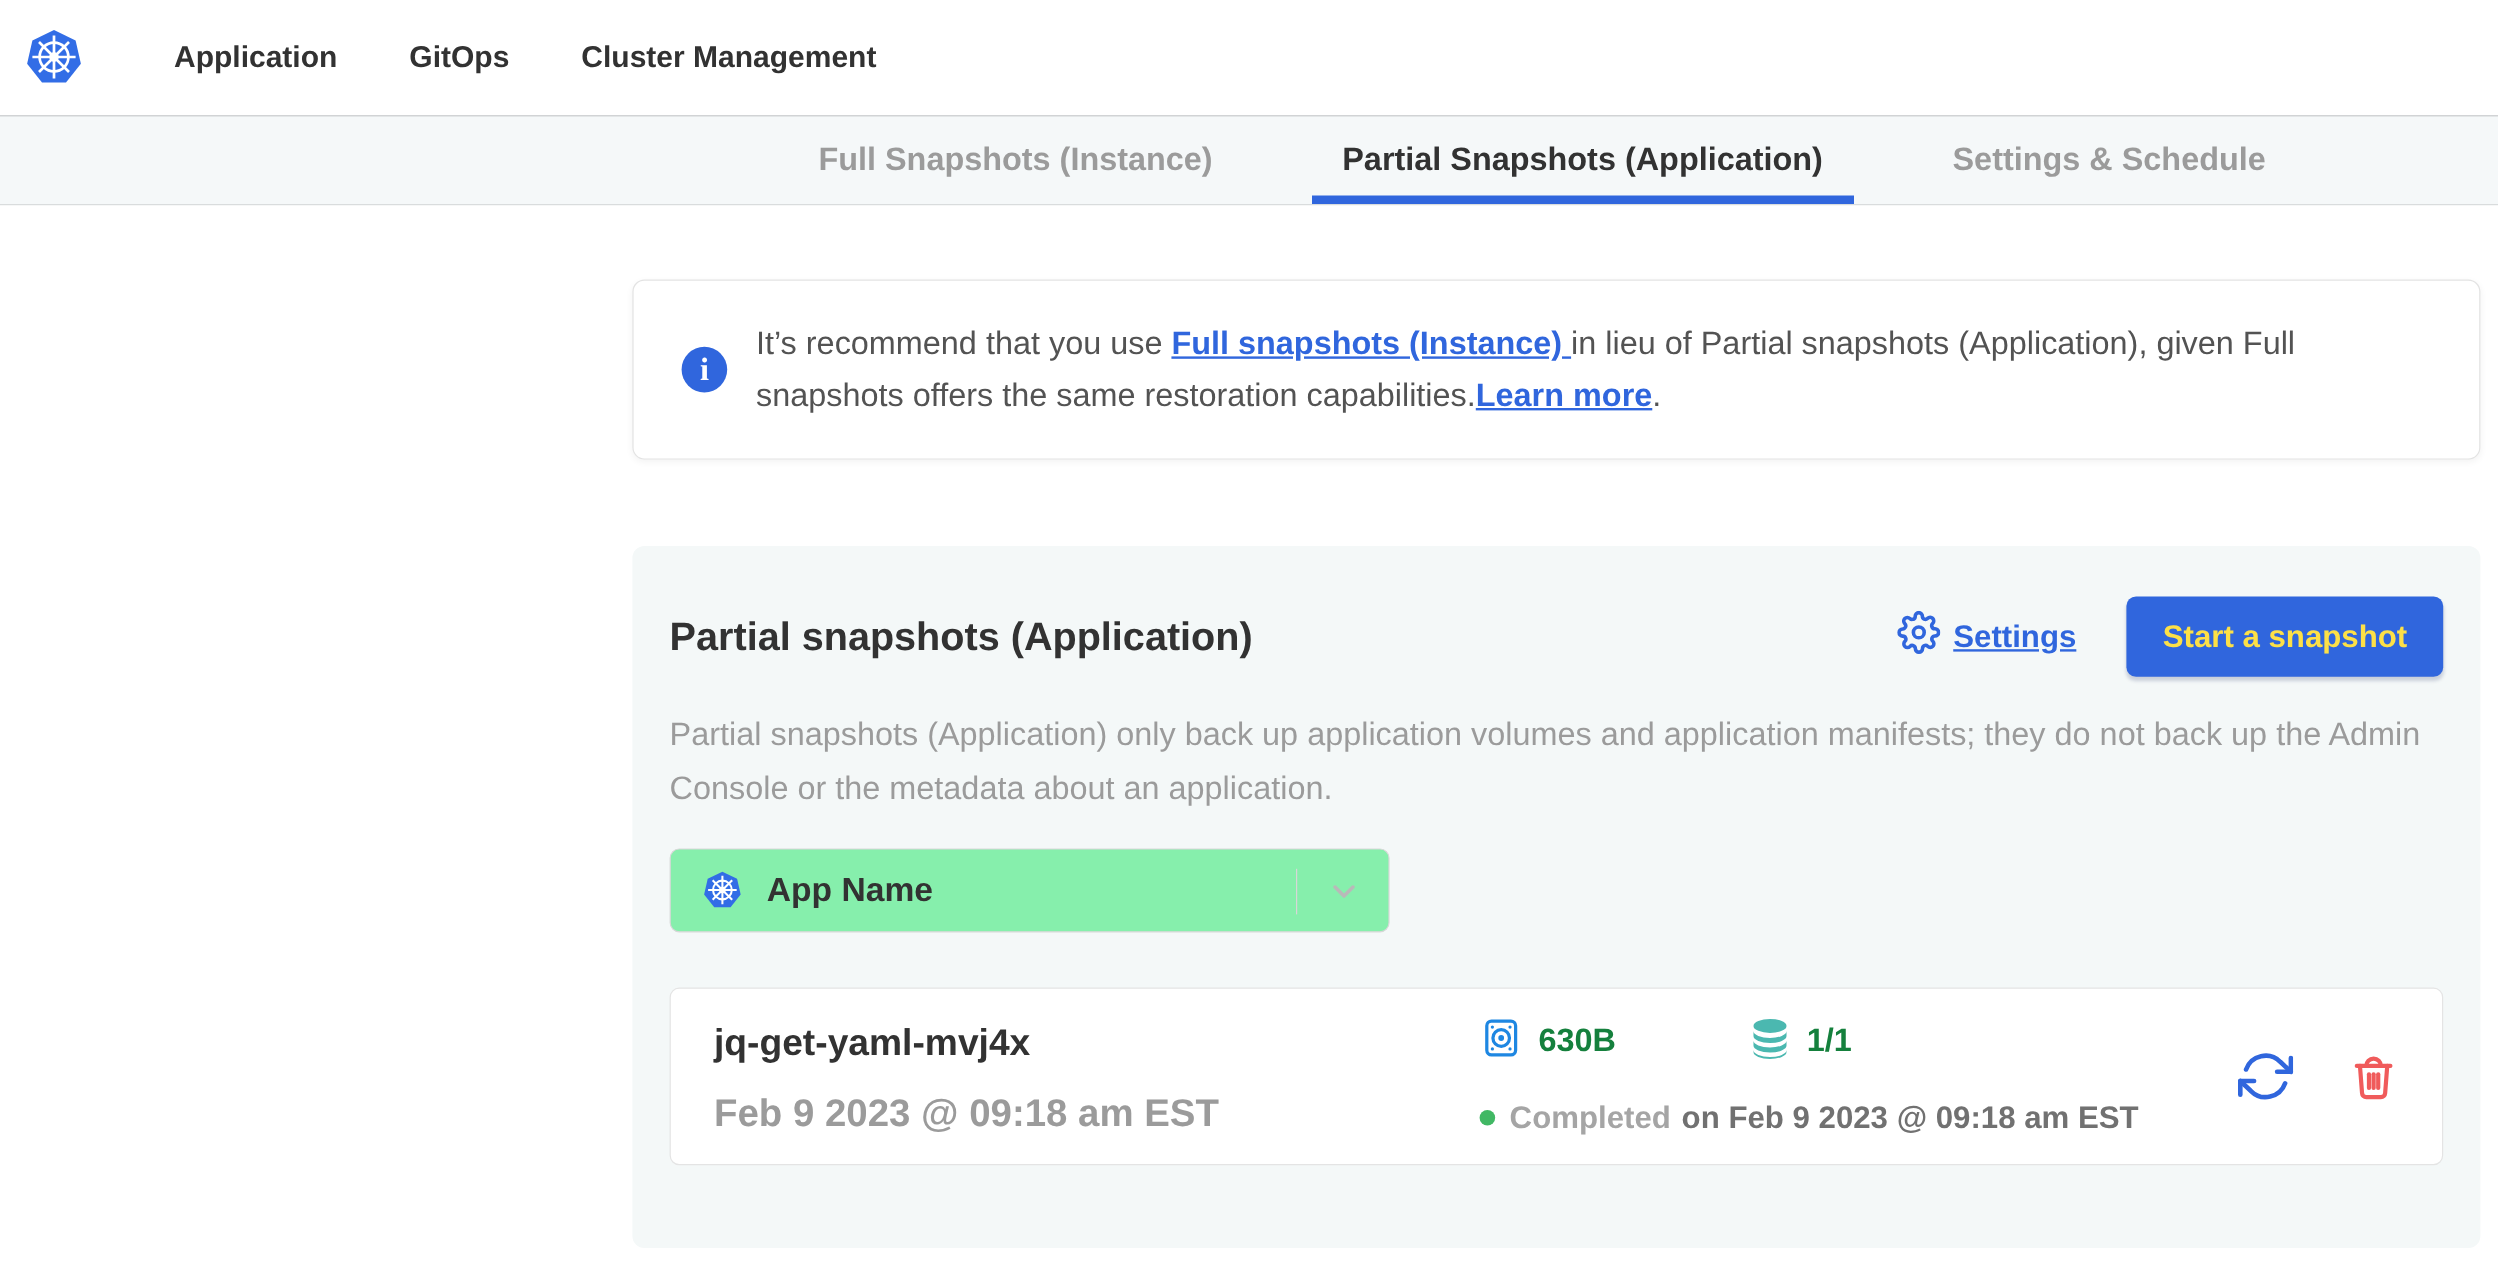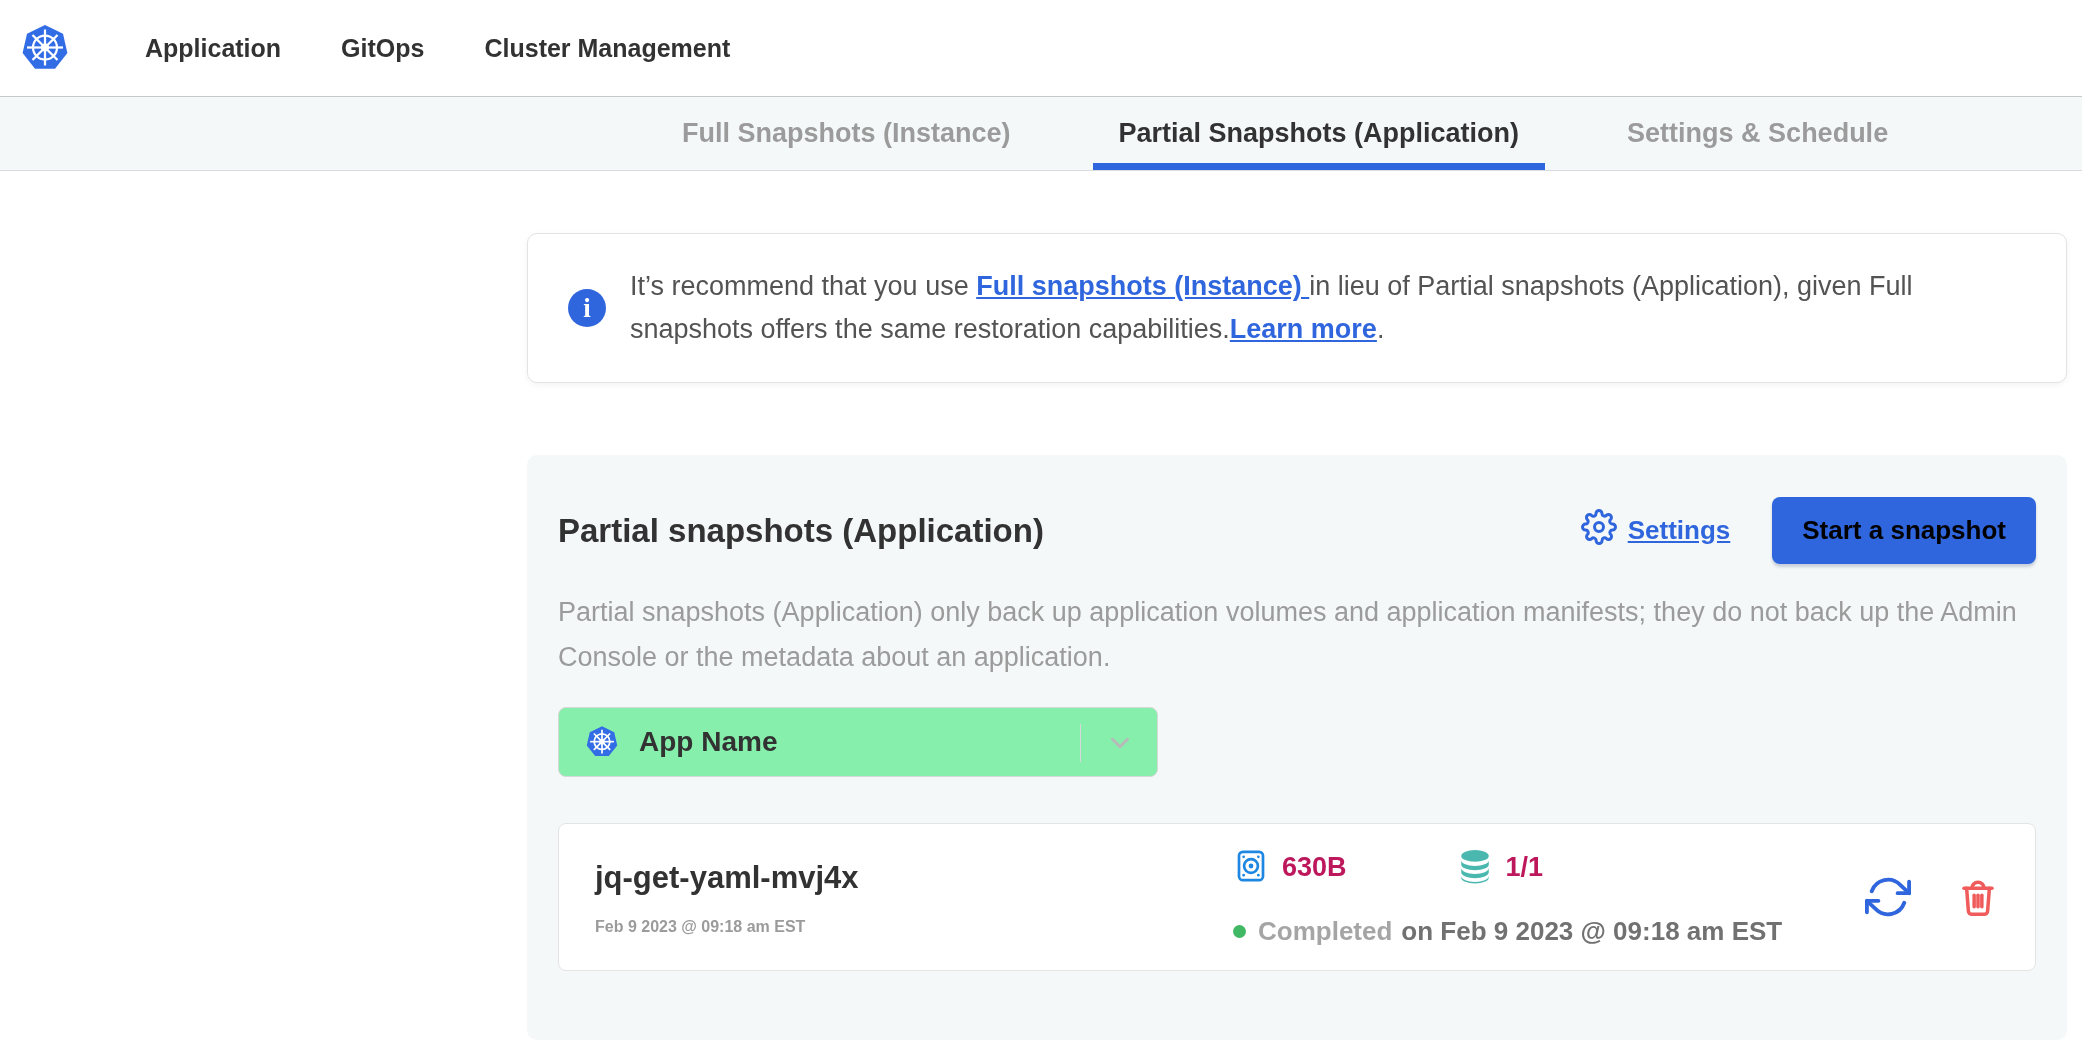--- a/index.html
+++ b/index.html
@@ -137,7 +137,7 @@
   .start-btn {
     margin-left: 42px;
     background: #3066dd;
-    color: #000000;
+    color: #fde047;
     border: none;
     border-radius: 8px;
     font-family: "Liberation Sans", sans-serif;

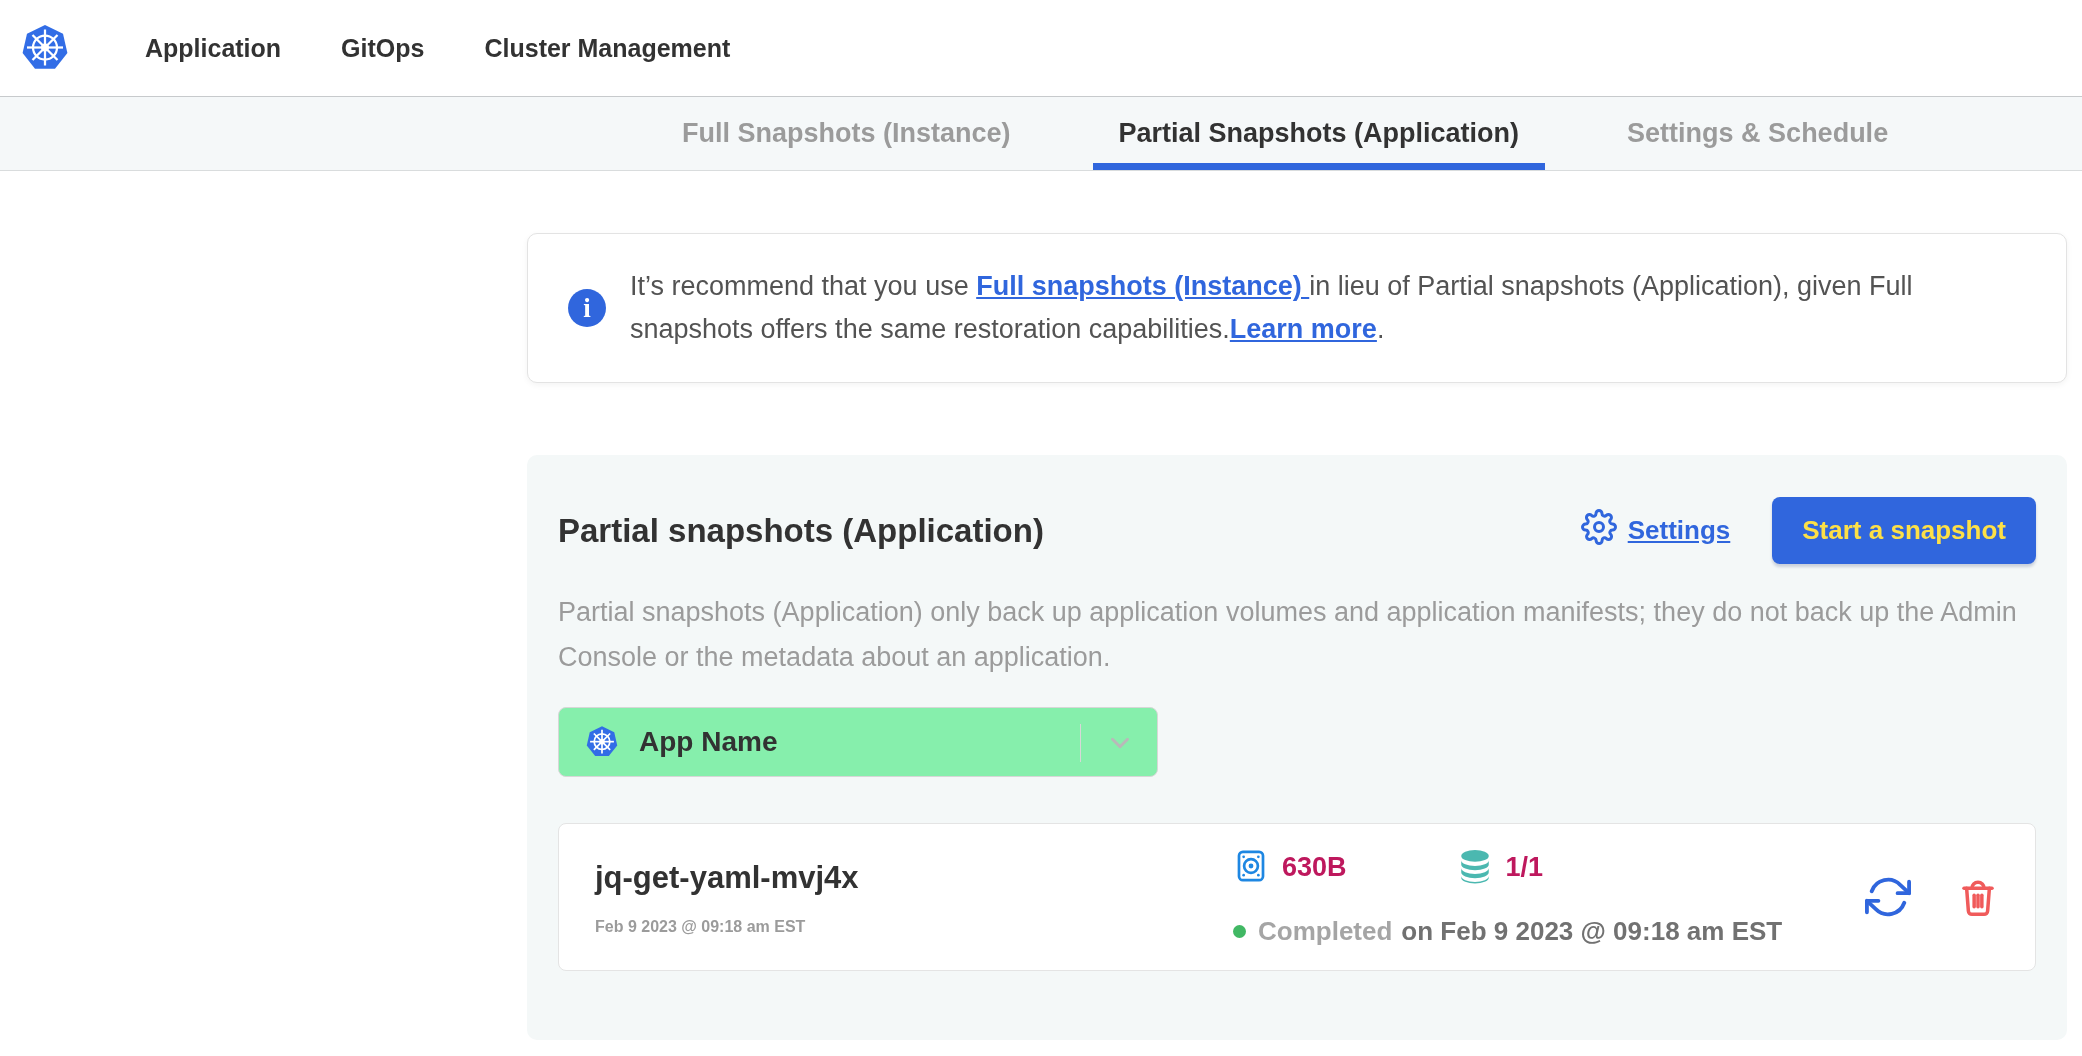--- a/index.html
+++ b/index.html
@@ -219,7 +219,7 @@
   .stat-value {
     font-size: 27px;
     font-weight: 700;
-    color: #be185d;
+    color: #15803d;
   }
   .snap-status {
     margin-top: 28px;

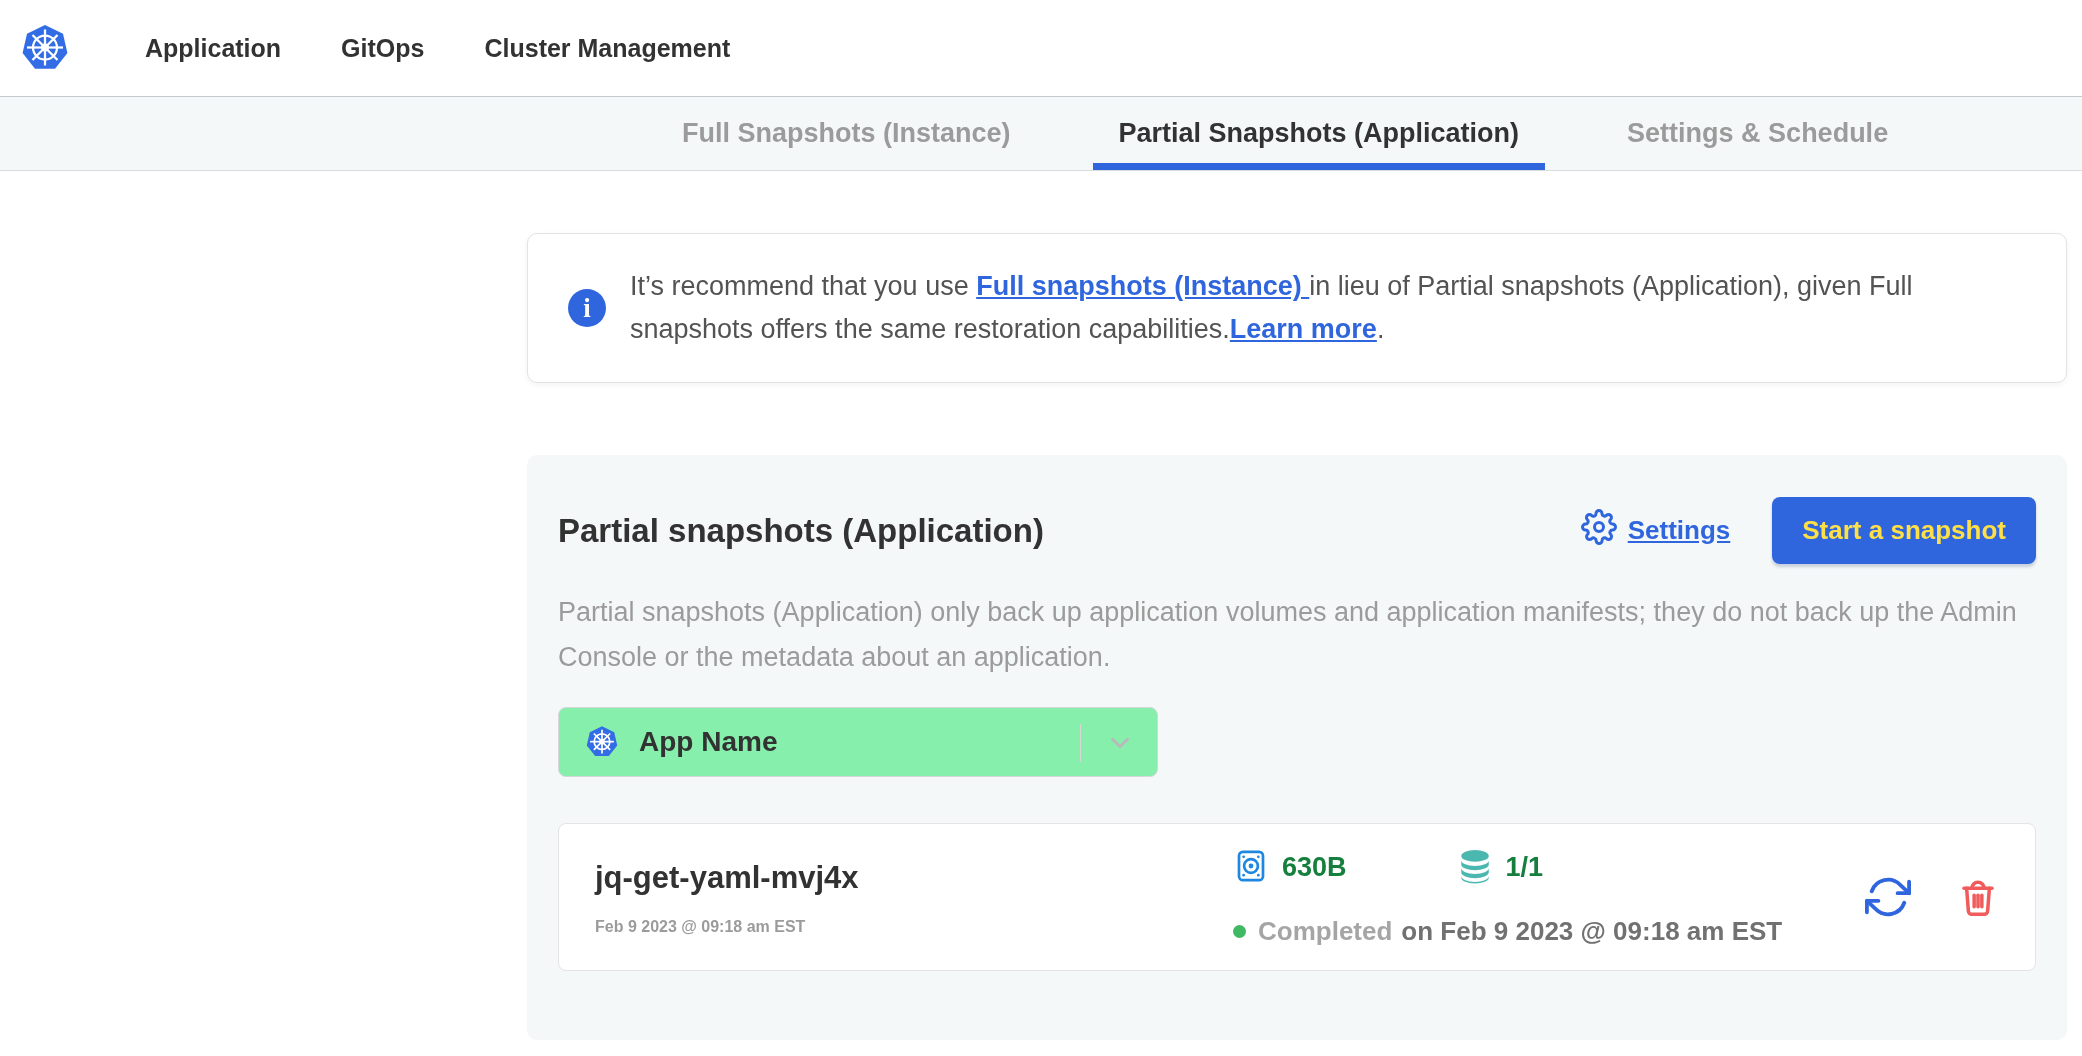--- a/index.html
+++ b/index.html
@@ -204,7 +204,7 @@
   }
   .snap-date {
     margin-top: 20px;
-    font-size: 16px;
+    font-size: 32px;
     font-weight: 700;
     color: #9b9b9b;
   }

